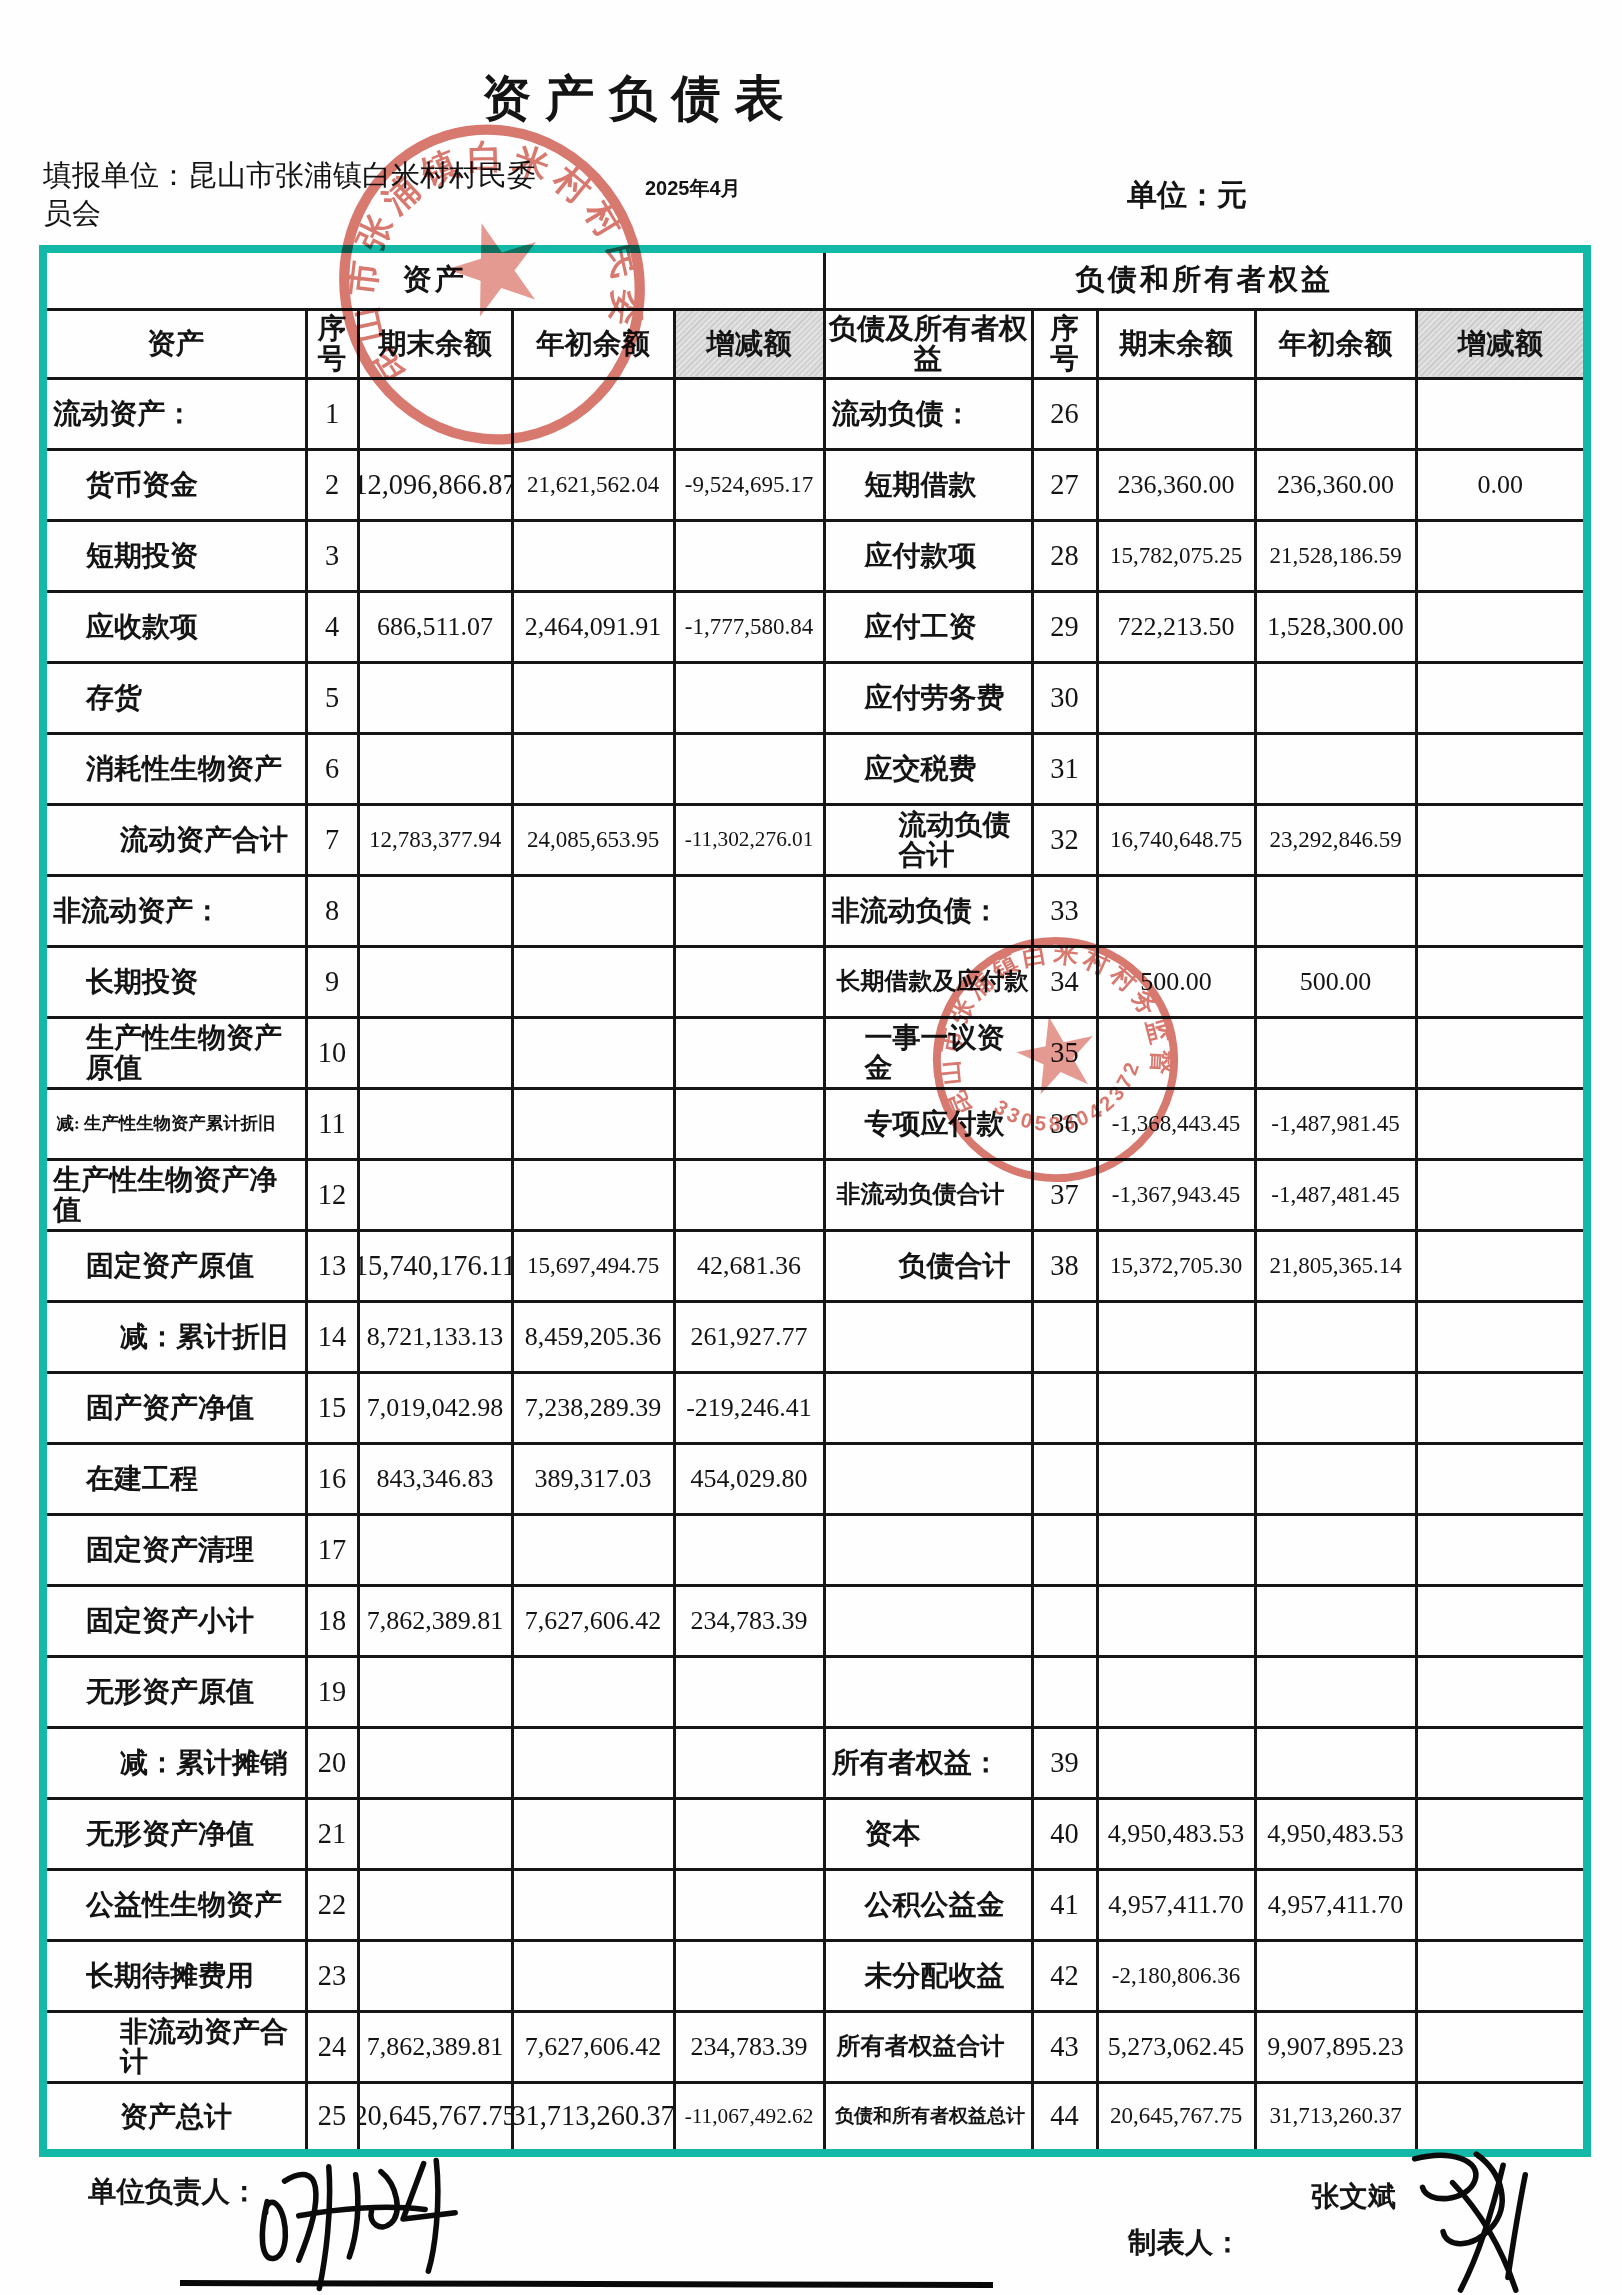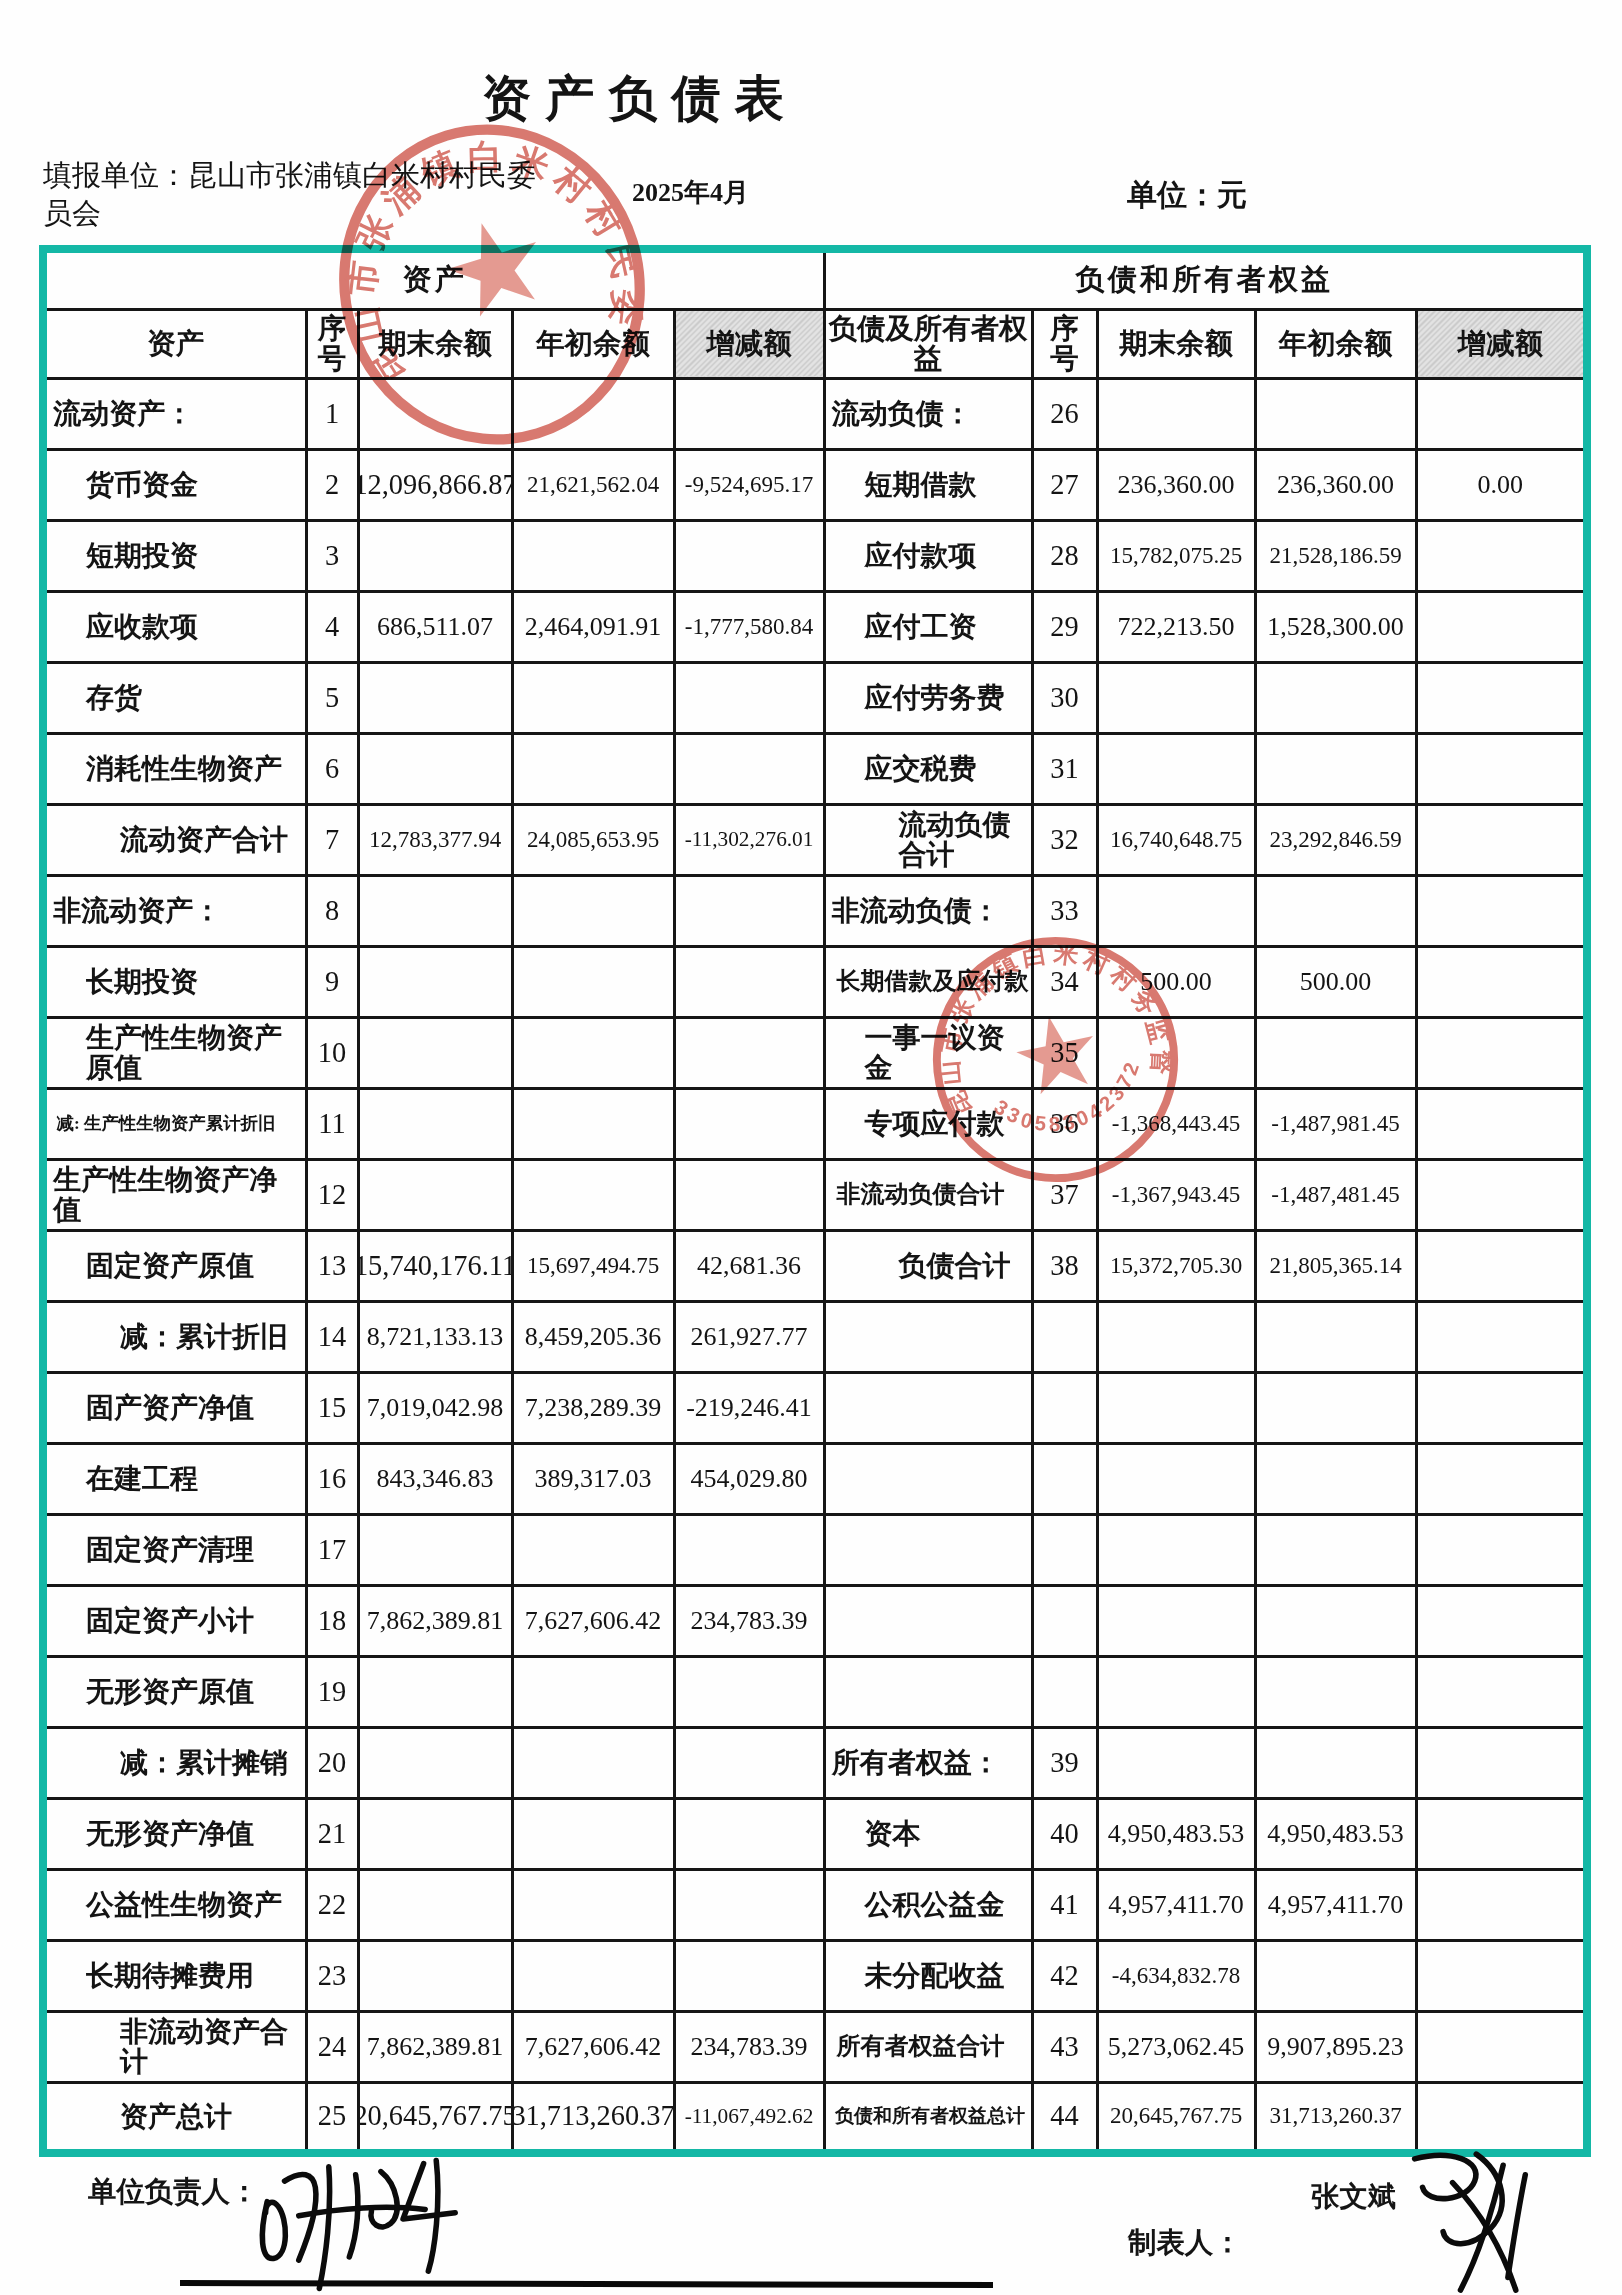--- a/index.html
+++ b/index.html
@@ -12,7 +12,7 @@
              font-weight:400;font-size:29px;line-height:38px;}
   .meta-unit .nm{white-space:pre-line;}
   .meta-unit .lbl-inline{display:inline;}
-  .meta-period{position:absolute;left:632px;top:175px;font-family:Liberation Serif, serif;font-weight:700;font-size:26px;}
+  .meta-period{position:absolute;left:645px;top:175px;font-family:Liberation Sans, sans-serif;font-weight:700;font-size:20px;}
   .meta-currency{position:absolute;left:1127px;top:175px;font-family:"Liberation Sans",sans-serif;font-weight:700;font-size:30px;}
 
   table.bs{position:absolute;left:39px;top:245px;border-collapse:collapse;table-layout:fixed;width:1546px;

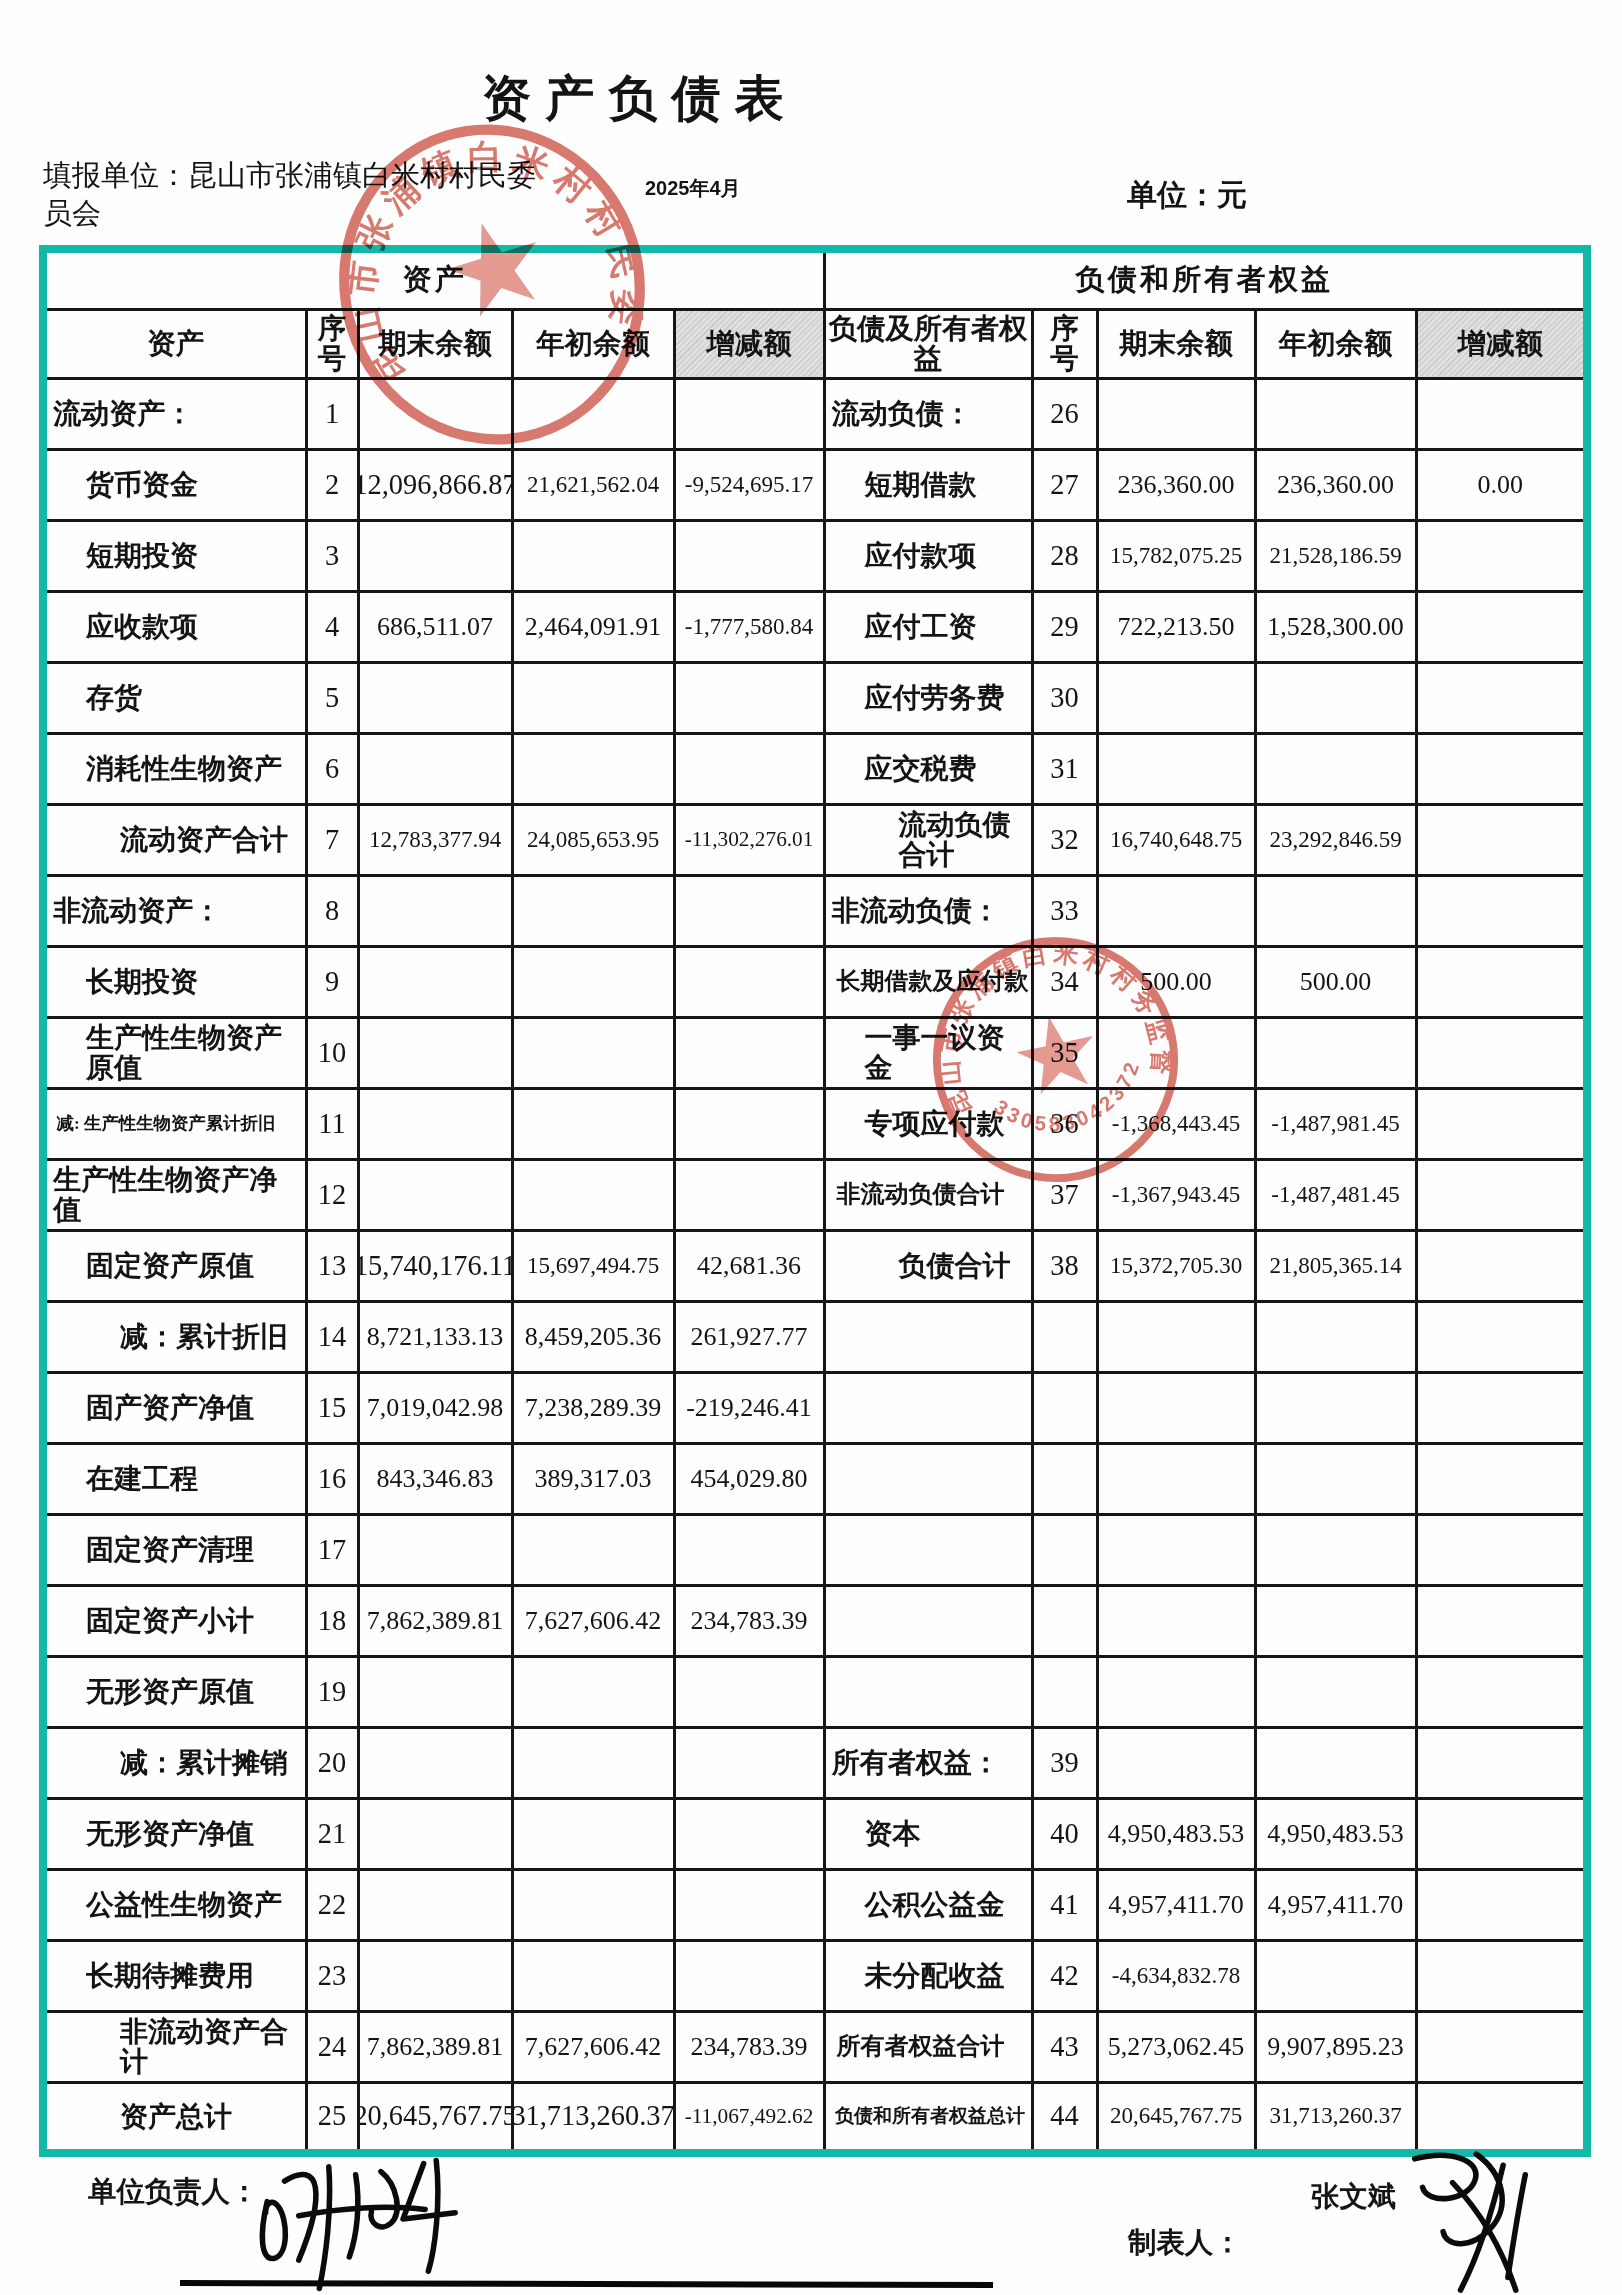--- a/index.html
+++ b/index.html
@@ -915,7 +915,7 @@
           <td class="no">42</td>
           <td class="num n13">
             <div class="wrap">
-              <span class="in">-4,634,832.78</span>
+              <span class="in">-2,180,806.36</span>
             </div>
           </td>
           <td class="num">

